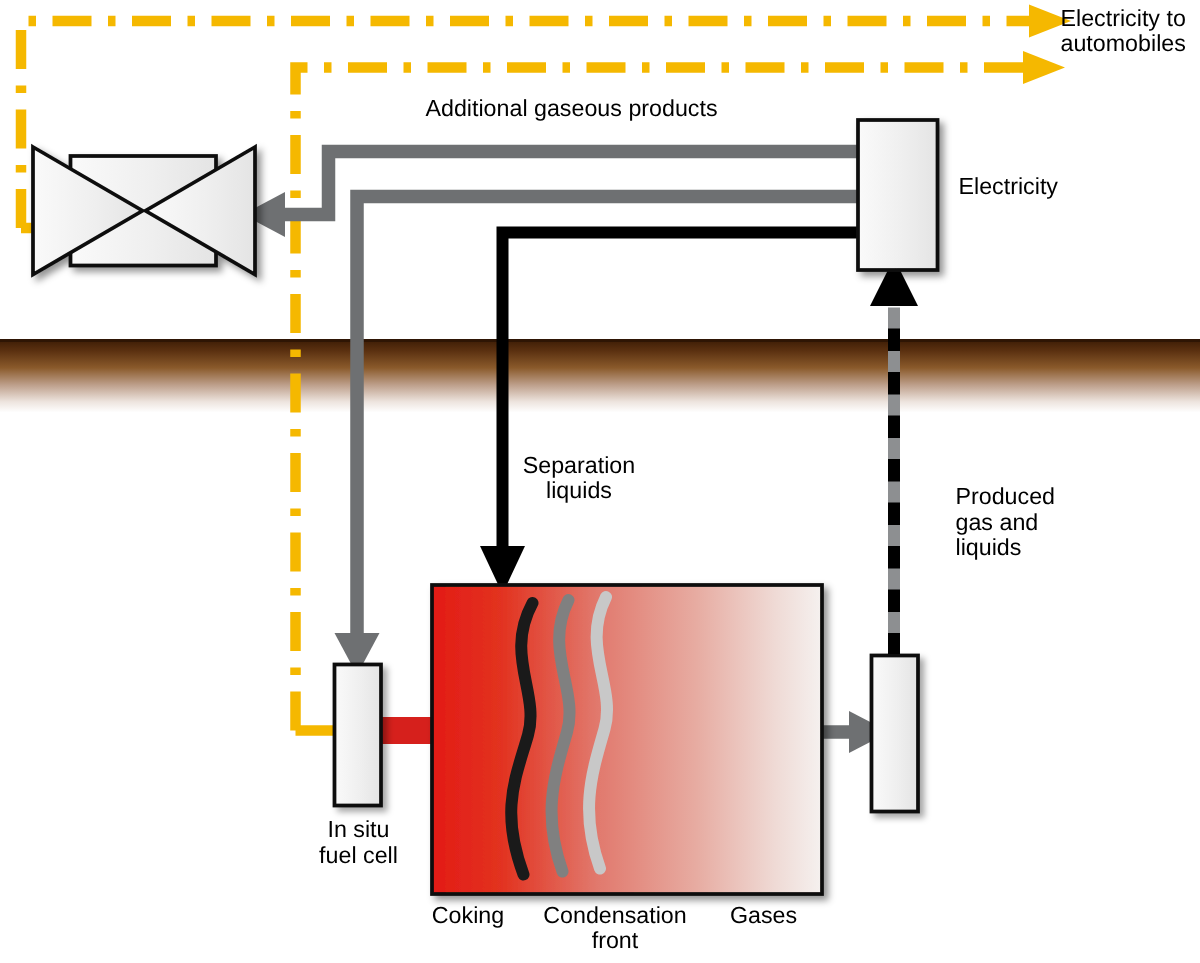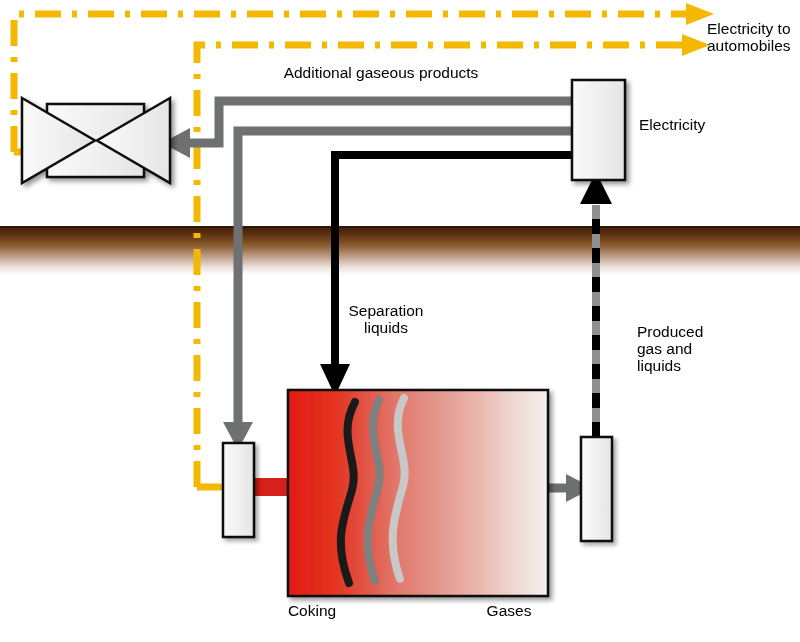--- a/index.html
+++ b/index.html
@@ -126,7 +126,7 @@
     </g>
   </svg>
 
-  <div class="lbl left" style="left:707px;top:20px;width:92px;">Electricity to
+  <div class="lbl left" style="left:707px;top:4px;width:92px;">Electricity to
 automobiles</div>
 
 

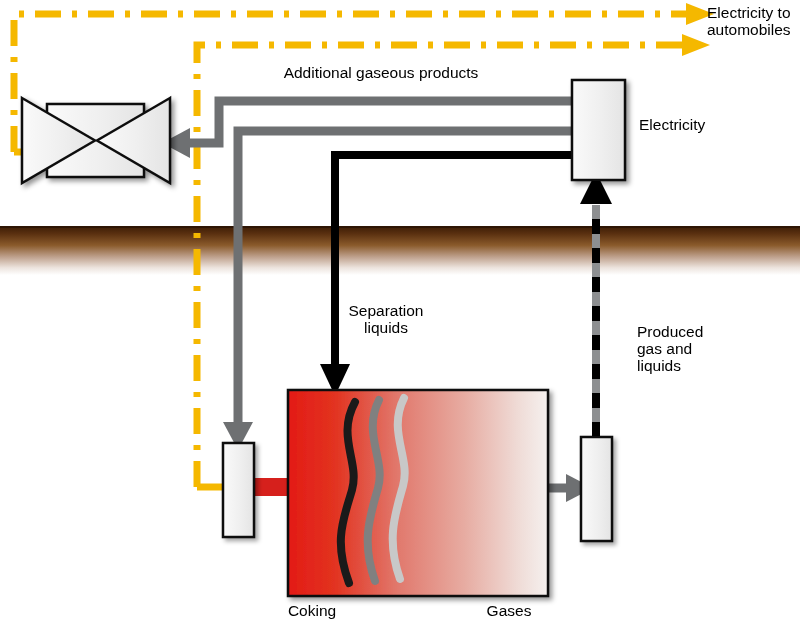--- a/index.html
+++ b/index.html
@@ -142,6 +142,8 @@
 gas and
 liquids</div>
 
+  <div class="lbl" style="left:191px;top:545px;width:96px;">In situ
+fuel cell</div>
 
   <div class="lbl" style="left:275px;top:602px;width:74px;">Coking</div>
 

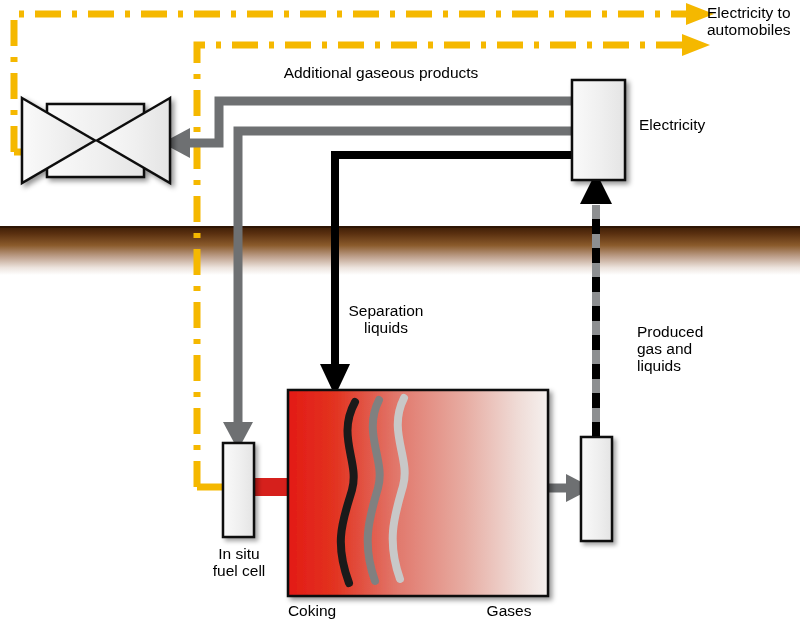--- a/index.html
+++ b/index.html
@@ -147,6 +147,8 @@
 
   <div class="lbl" style="left:275px;top:602px;width:74px;">Coking</div>
 
+  <div class="lbl" style="left:352px;top:602px;width:116px;">Condensation
+front</div>
 
   <div class="lbl" style="left:475px;top:602px;width:68px;">Gases</div>
 

